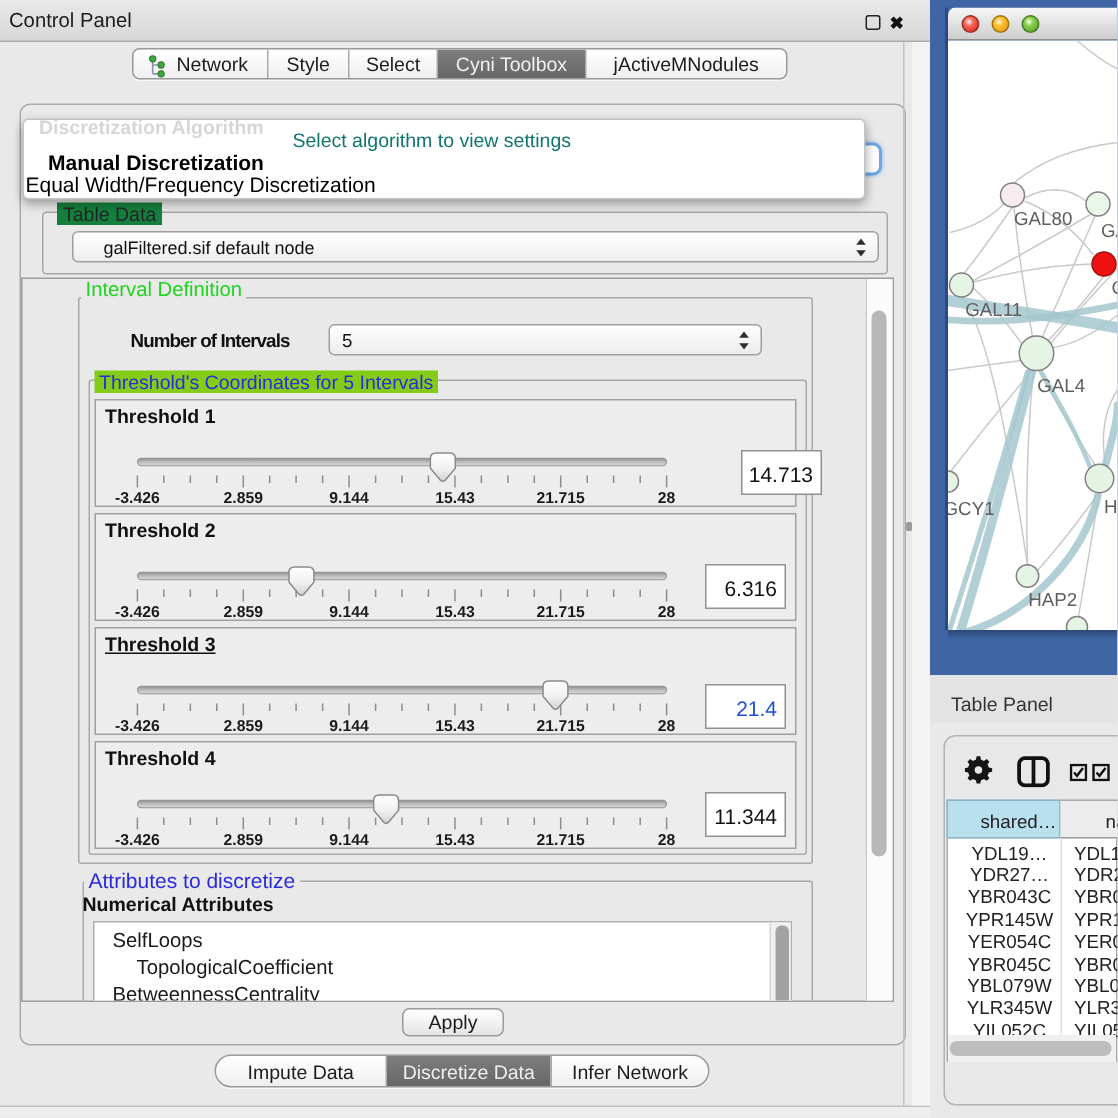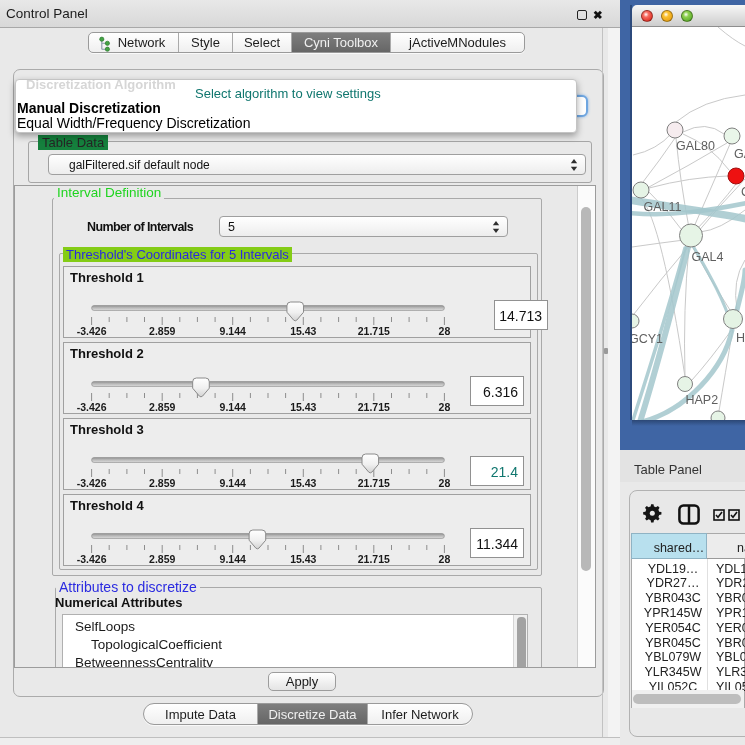--- a/index.html
+++ b/index.html
@@ -428,7 +428,7 @@
 <div style="position:absolute;left:15px;top:79px;width:562px;height:54px;background:#ffffff;border:1px solid #c4c4c4;border-radius:4px;box-shadow:0 3px 7px rgba(0,0,0,0.35);"></div>
 <div style="position:absolute;left:26px;top:77px;font-size:13px;font-weight:bold;color:#d6d6d6;">Discretization Algorithm</div>
 <div style="position:absolute;left:195px;top:85.5px;font-size:13px;color:#0f766e;">Select algorithm to view settings</div>
-<div style="position:absolute;left:17px;top:99.5px;font-size:14px;font-weight:bold;color:#000;">Manual Discretization</div>
+<div style="position:absolute;left:32px;top:99.5px;font-size:14px;font-weight:bold;color:#000;">Manual Discretization</div>
 <div style="position:absolute;left:17px;top:114.5px;font-size:14px;color:#000;">Equal Width/Frequency Discretization</div>
 
 </div>

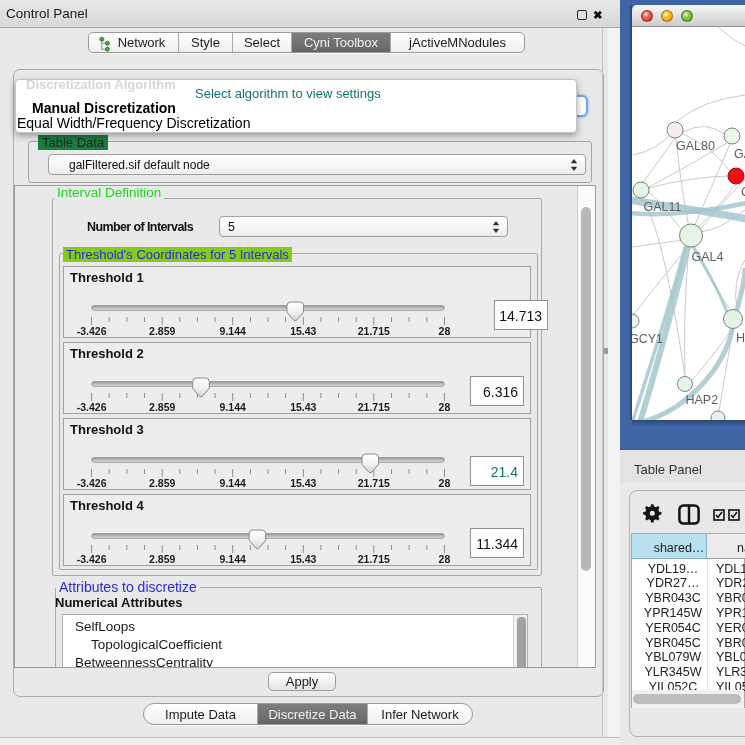--- a/index.html
+++ b/index.html
@@ -223,7 +223,7 @@
               <path d="M -8.3,-2.2 Q -8.3,-6 -4.6,-6 L 4.6,-6 Q 8.3,-6 8.3,-2.2 L 8.3,4.2 L 1.6,12.1 Q 0,13.6 -1.6,12.1 L -8.3,4.2 Z" fill="url(#tg)" stroke="#8a8a8a" stroke-width="1"></path>
             </g>
           </svg>
-  <div style="position:absolute;left:6px;top:3px;font-size:13px;font-weight:bold;color:#111;">Threshold 3</div>
+  <div style="position:absolute;left:6px;top:3px;font-size:13px;font-weight:bold;color:#111;text-decoration:underline;">Threshold 3</div>
 </div>
 <div style="position:absolute;left:470px;top:456px;width:54px;height:30px;border:1px solid #919191;background:#fff;font-size:14px;color:#0f766e;text-align:right;line-height:30px;padding-right:5px;">21.4</div>
 <div style="position:absolute;left:63px;top:494px;width:468px;height:72px;border:1px solid #a0a0a0;background:#ededed;">

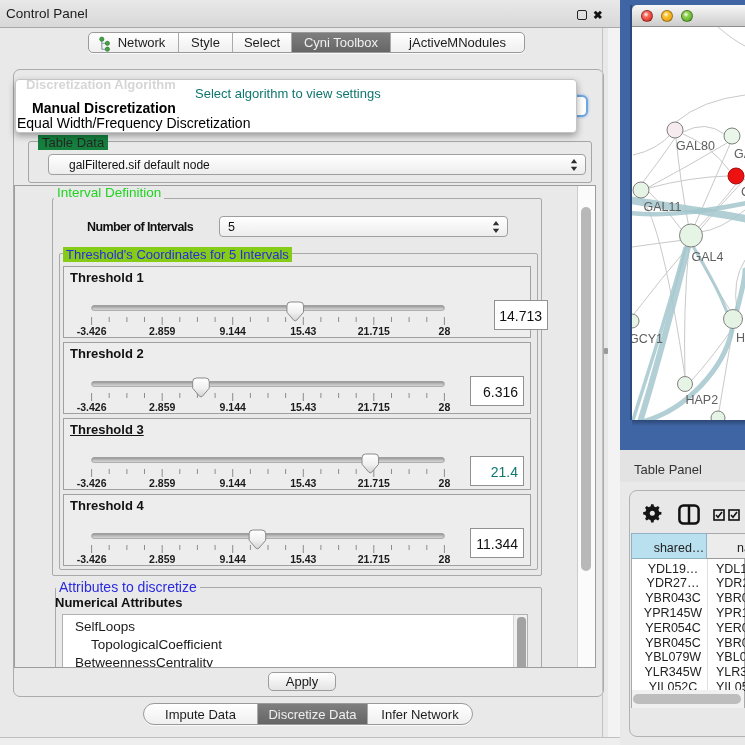--- a/index.html
+++ b/index.html
@@ -225,7 +225,7 @@
           </svg>
   <div style="position:absolute;left:6px;top:3px;font-size:13px;font-weight:bold;color:#111;text-decoration:underline;">Threshold 3</div>
 </div>
-<div style="position:absolute;left:470px;top:456px;width:54px;height:30px;border:1px solid #919191;background:#fff;font-size:14px;color:#0f766e;text-align:right;line-height:30px;padding-right:5px;">21.4</div>
+<div style="position:absolute;left:470px;top:456px;width:54px;height:30px;border:1px solid #919191;background:#fff;font-size:14px;color:#1d4ed8;text-align:right;line-height:30px;padding-right:5px;">21.4</div>
 <div style="position:absolute;left:63px;top:494px;width:468px;height:72px;border:1px solid #a0a0a0;background:#ededed;">
   <svg width="468" height="72" viewBox="0 0 468 72" style="position:absolute;left:0;top:0">
             <defs>

